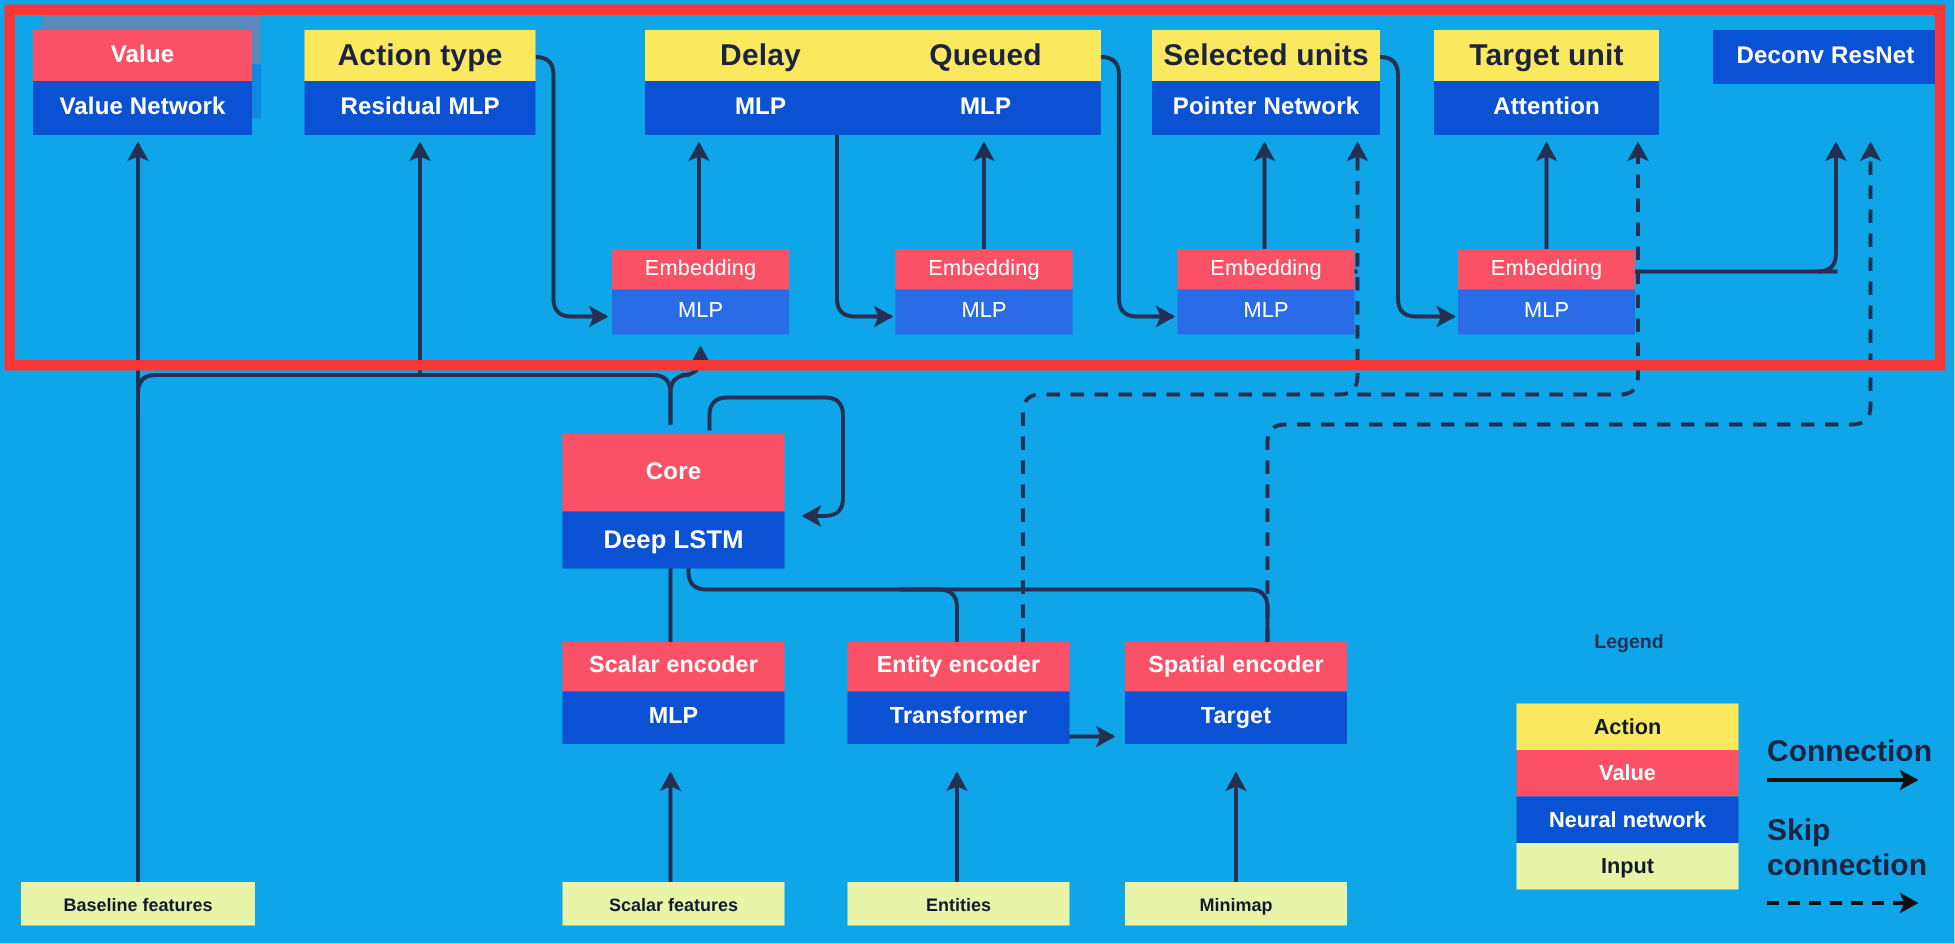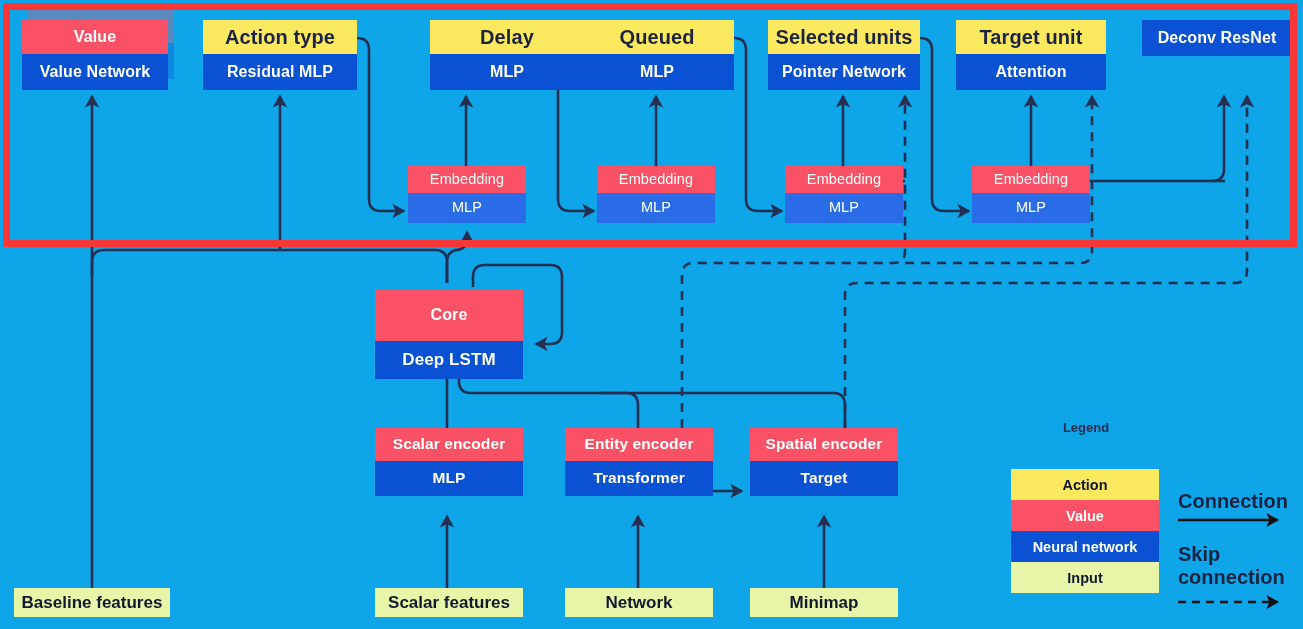--- a/index.html
+++ b/index.html
@@ -66,7 +66,7 @@
     display: flex;
     align-items: center;
     justify-content: center;
-    font-size: 17px;
+    font-size: 12px;
     font-weight: 600;
     z-index: 6;
     white-space: nowrap;

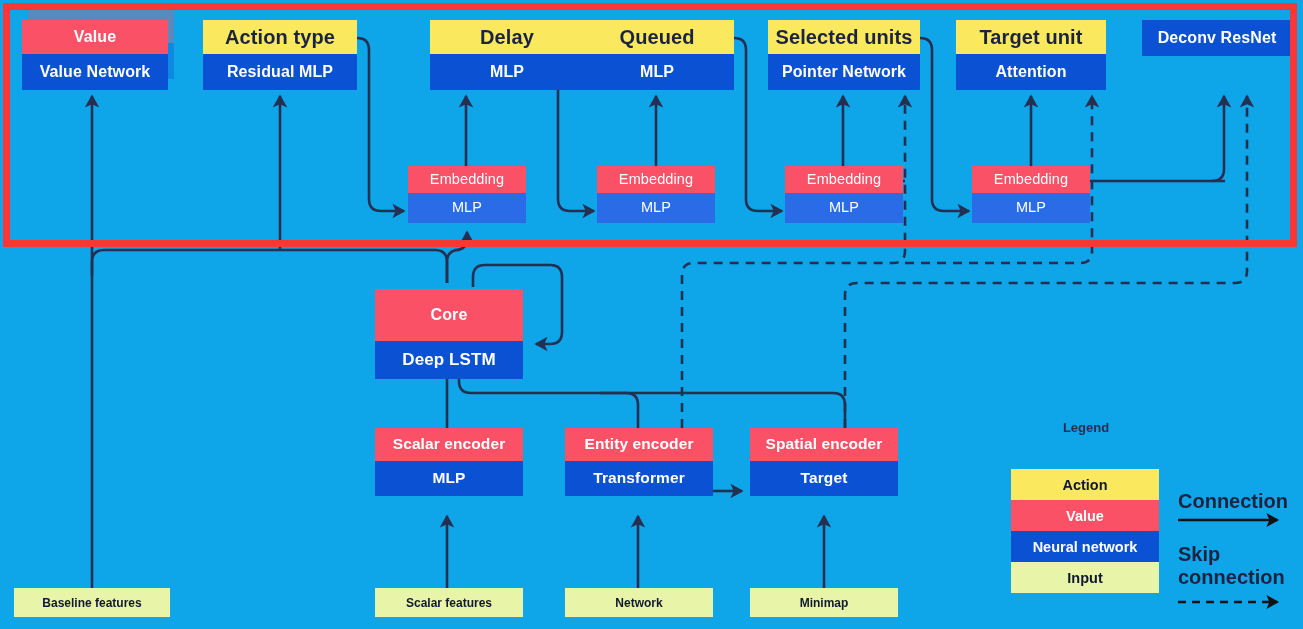--- a/index.html
+++ b/index.html
@@ -310,7 +310,7 @@
 
   <div class="inputbox" style="left:14px;  top:588px; width:156px; height:29px;">Baseline features</div>
   <div class="inputbox" style="left:375px; top:588px; width:148px; height:29px;">Scalar features</div>
-  <div class="inputbox" style="left:565px; top:588px; width:148px; height:29px;">Network</div>
+  <div class="inputbox" style="left:565px; top:588px; width:148px; height:29px;">Entities</div>
   <div class="inputbox" style="left:750px; top:588px; width:148px; height:29px;">Minimap</div>
 
   <div id="legend-title">Legend</div>

